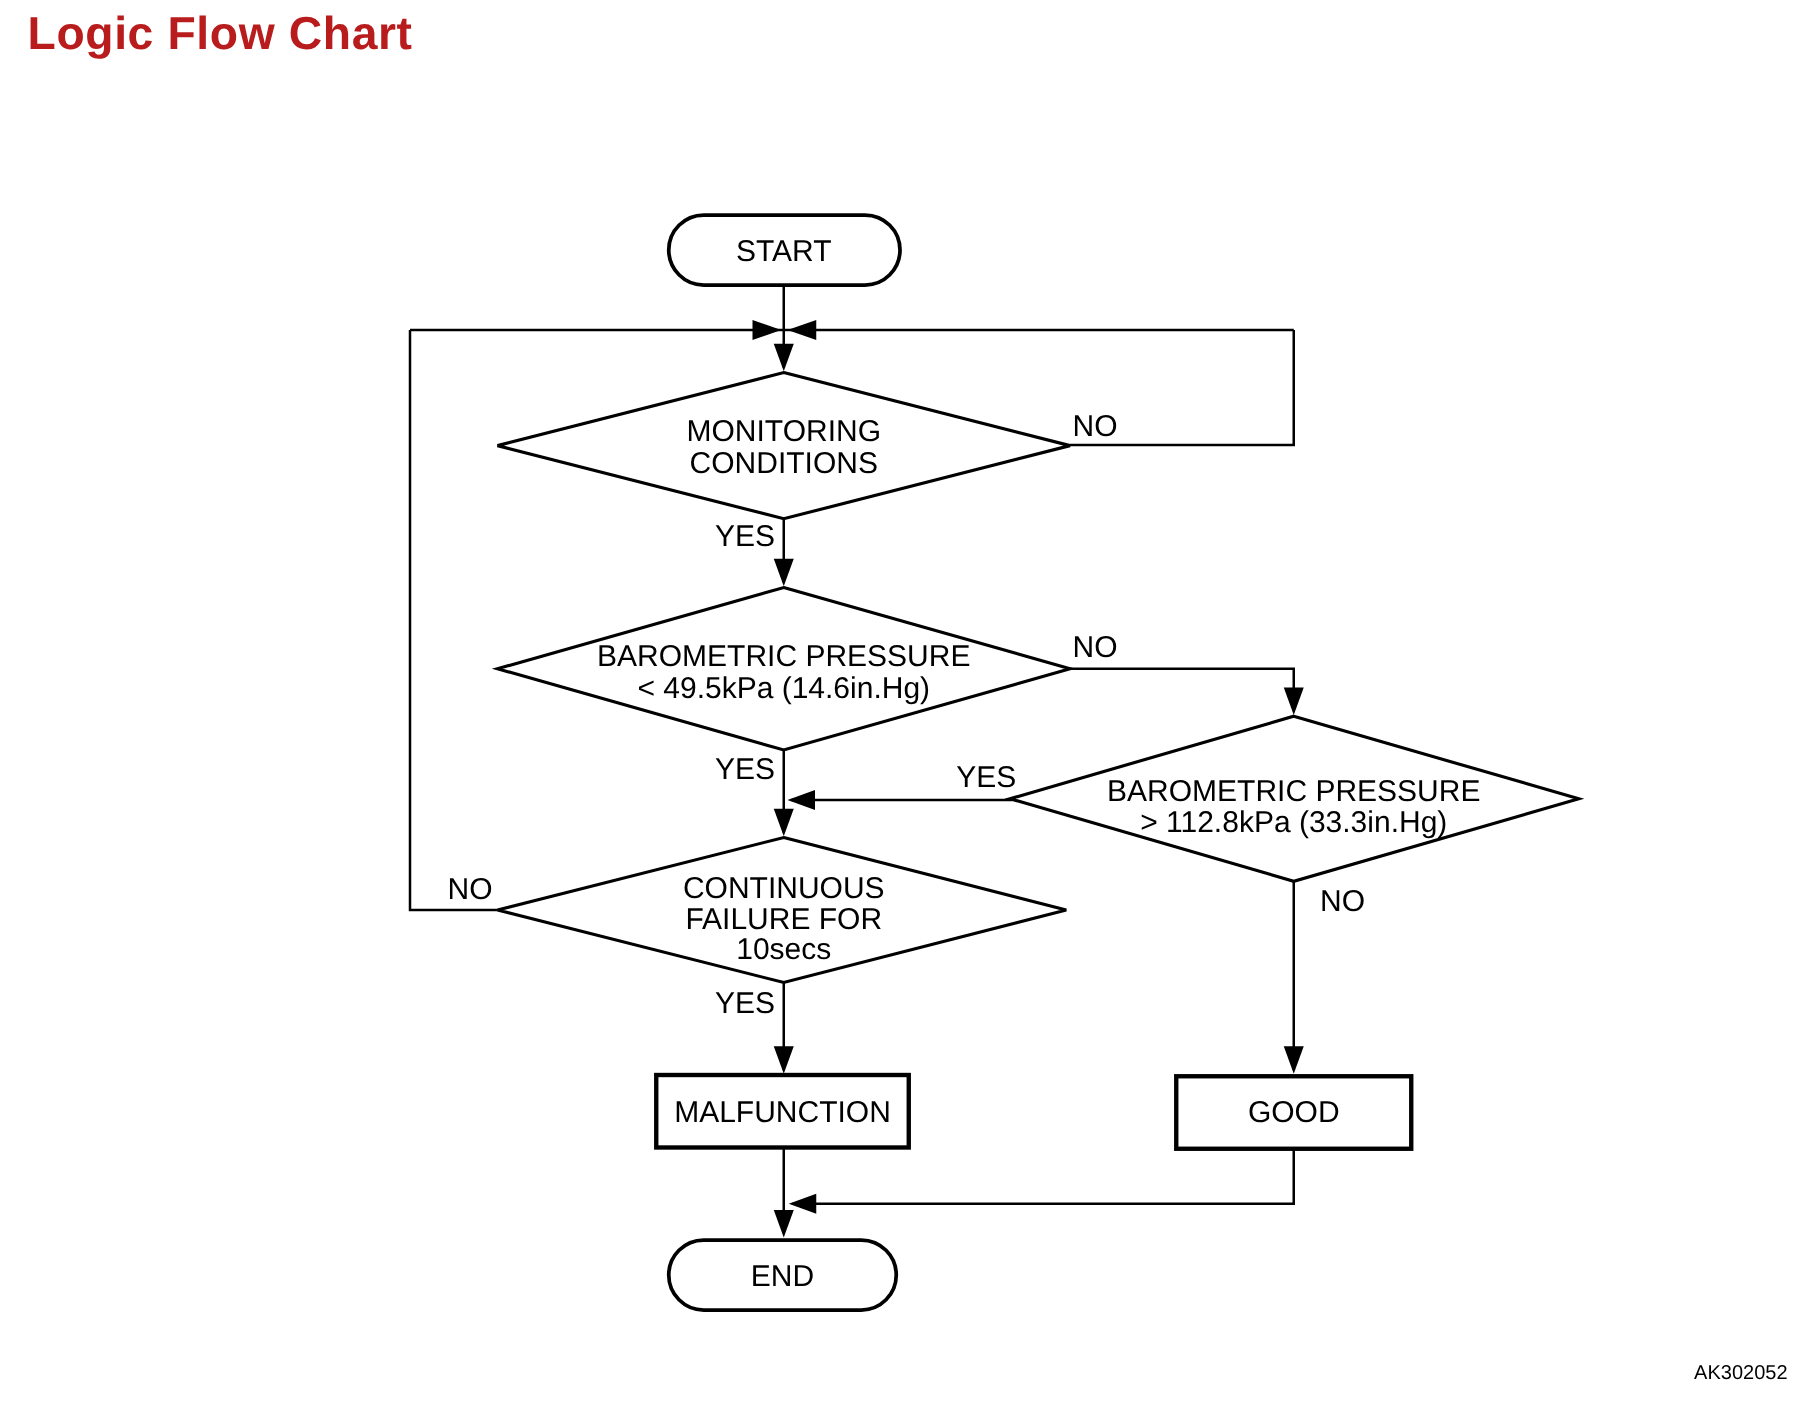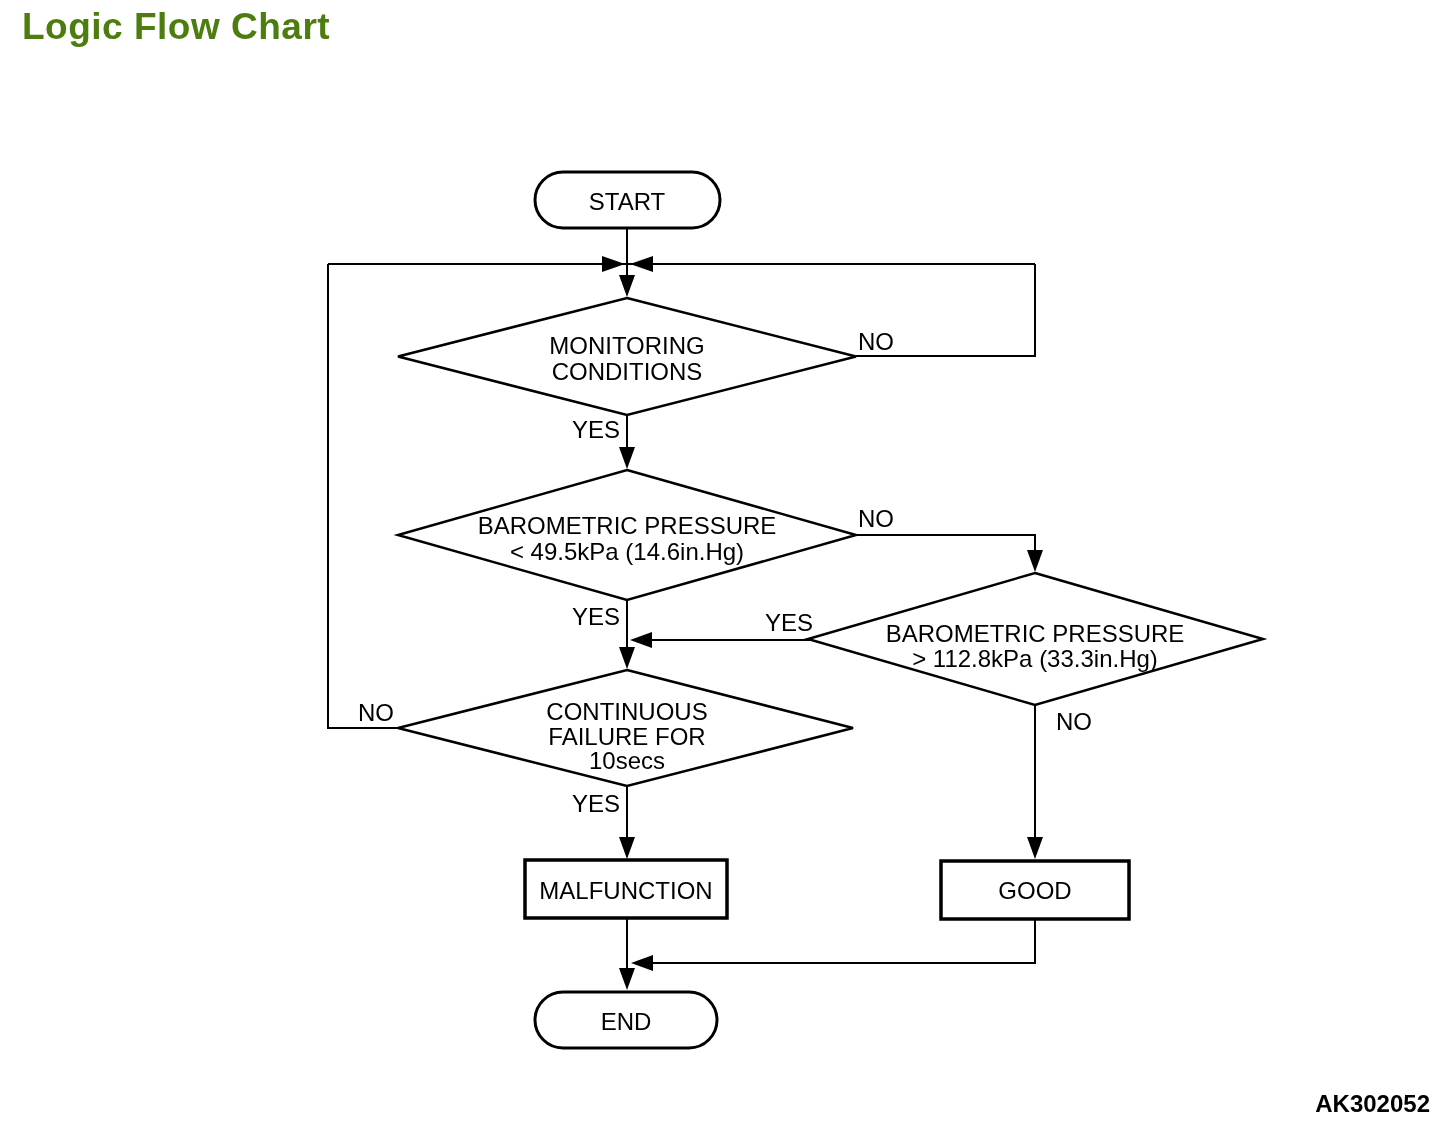--- a/index.html
+++ b/index.html
@@ -24,7 +24,7 @@
     font-size: 37px;
     font-weight: bold;
     letter-spacing: 0.5px;
-    color: #4d7c0f;
+    color: #b91c1c;
   }
   .figure-code {
     position: absolute;

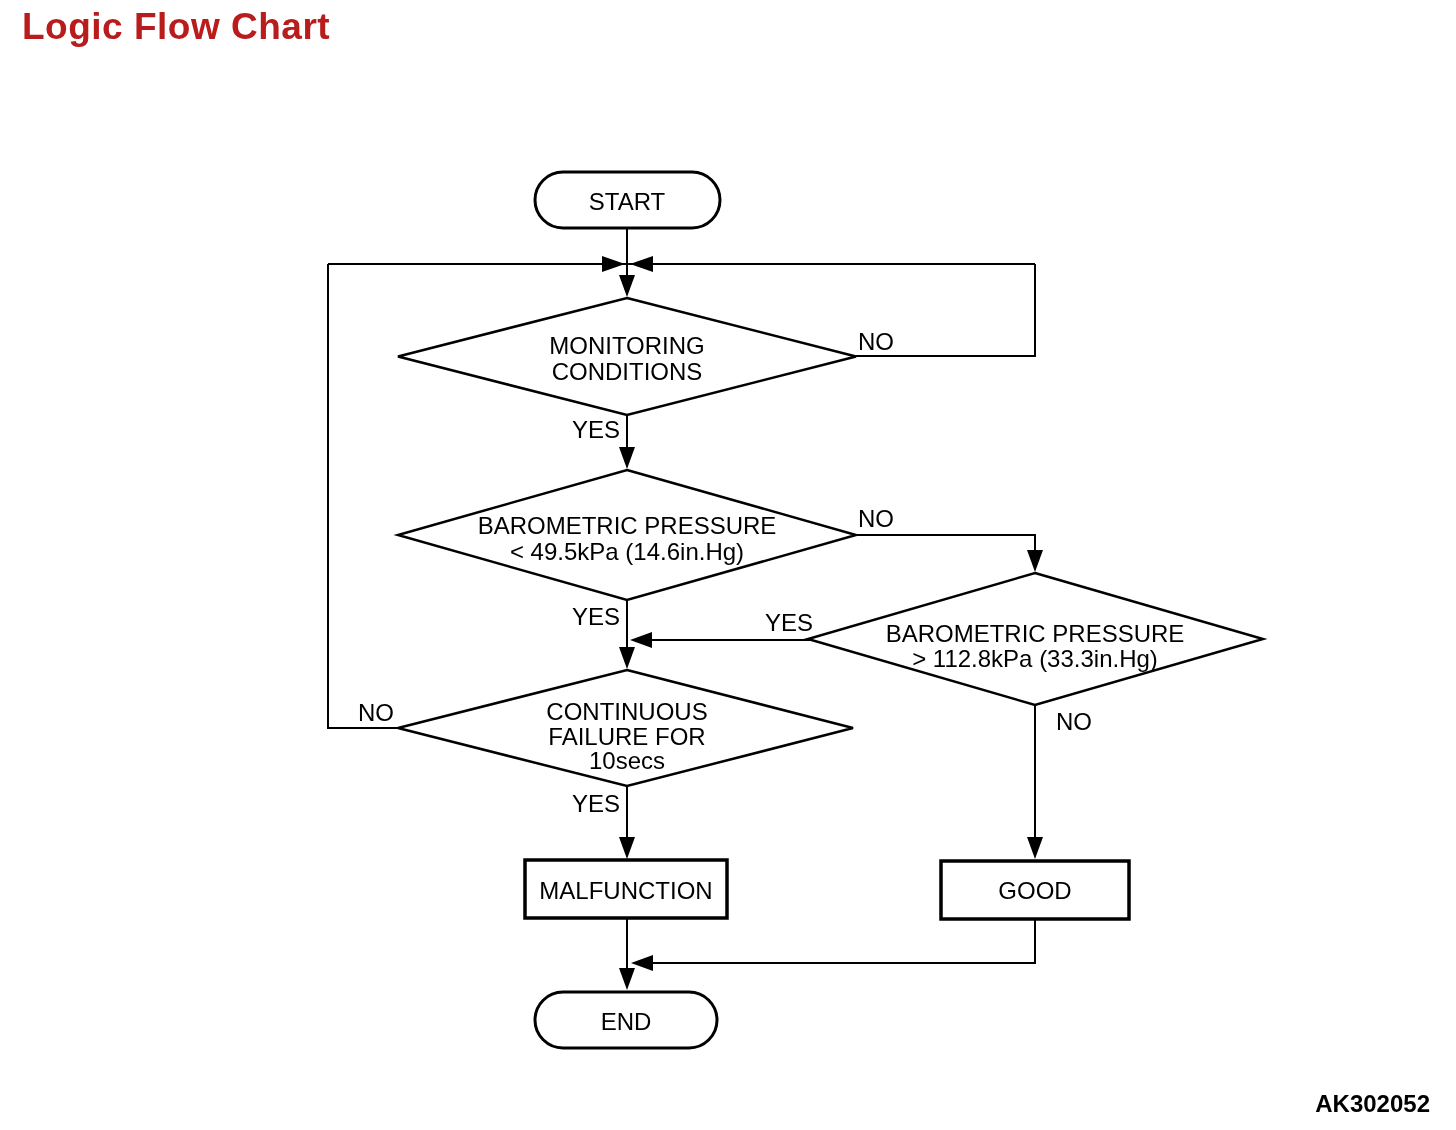--- a/index.html
+++ b/index.html
@@ -30,8 +30,8 @@
     position: absolute;
     right: 26px;
     top: 1090px;
-    font-size: 24px;
-    font-weight: bold;
+    font-size: 16px;
+    font-weight: normal;
     color: #000000;
   }
   .diagram-svg {

